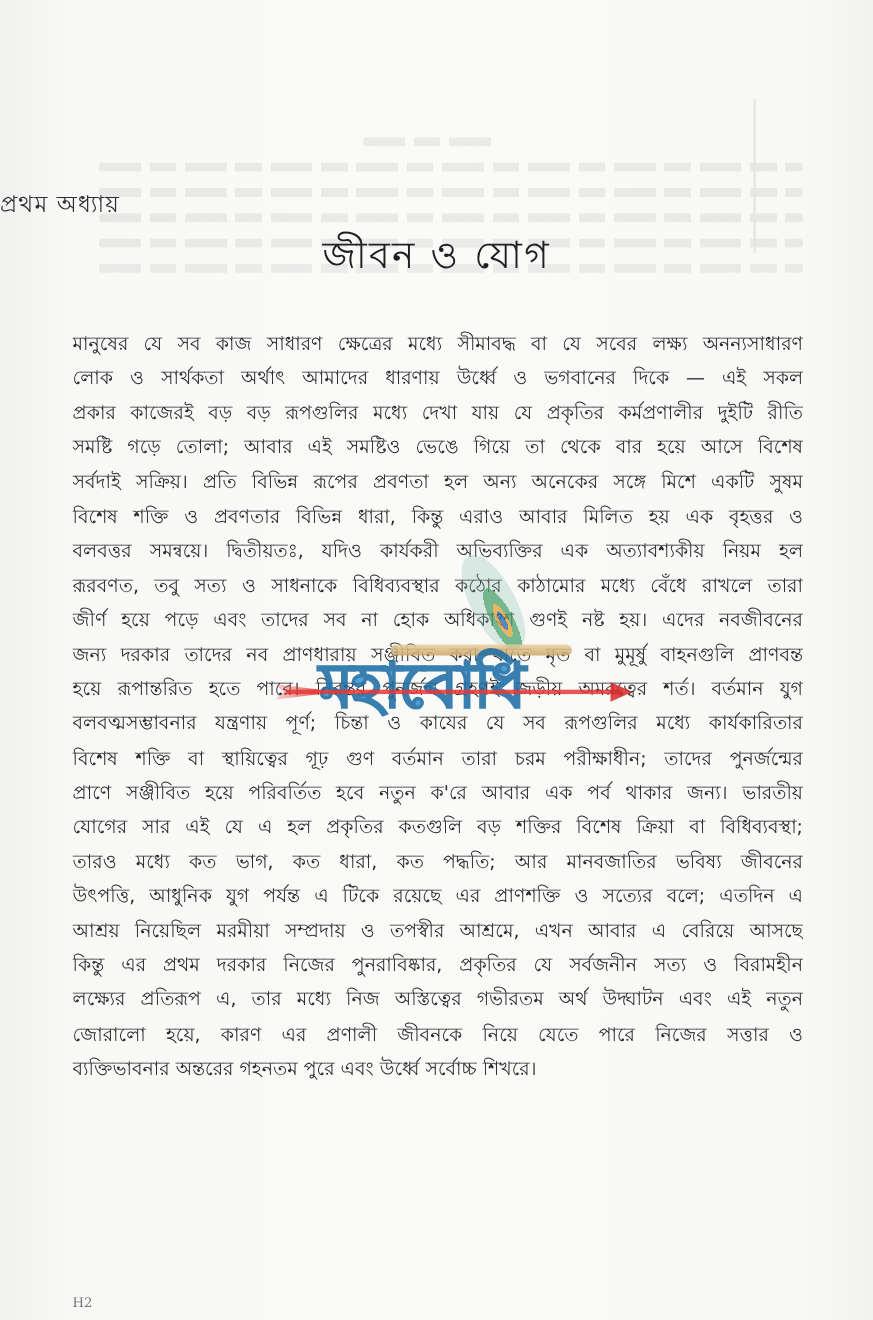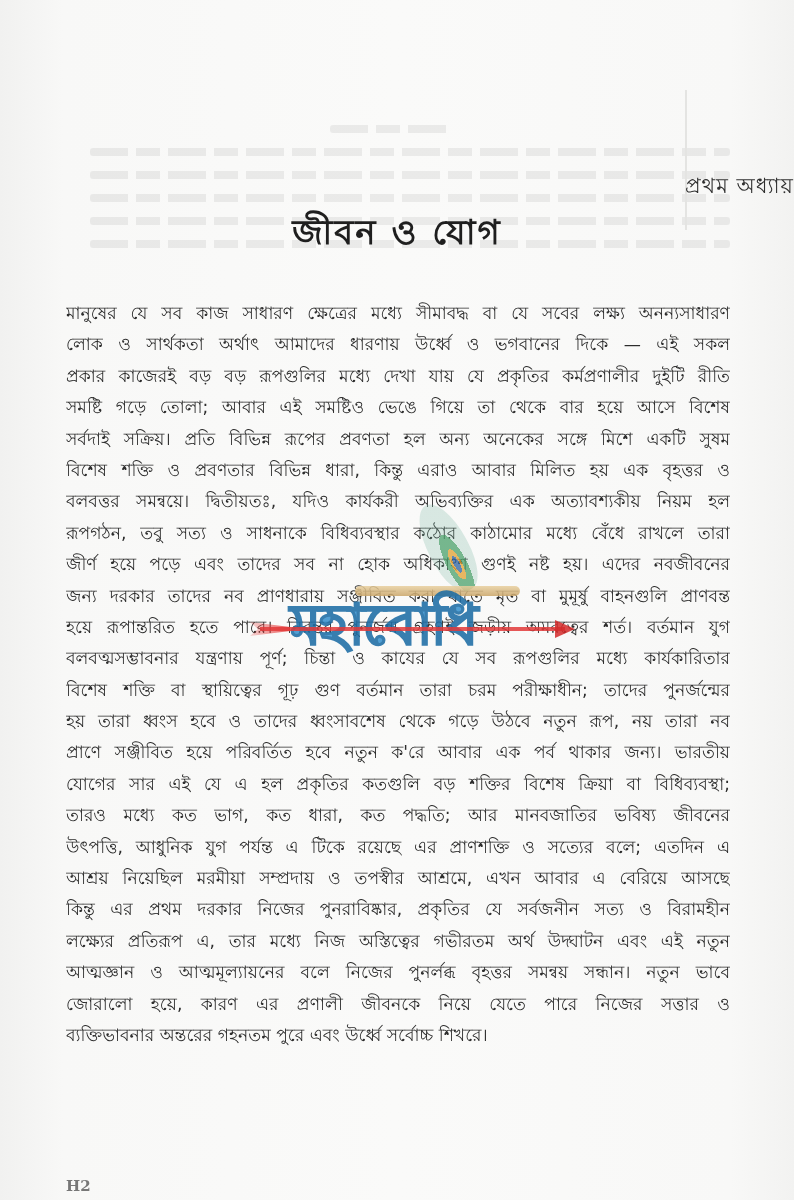--- a/index.html
+++ b/index.html
@@ -48,7 +48,7 @@
       position: absolute;
       left: 0; top: 170px;
       width: 794px;
-      text-align: right;
+      text-align: left;
       font-size: 21px;
       letter-spacing: 1px;
       color: #2f2f2f;

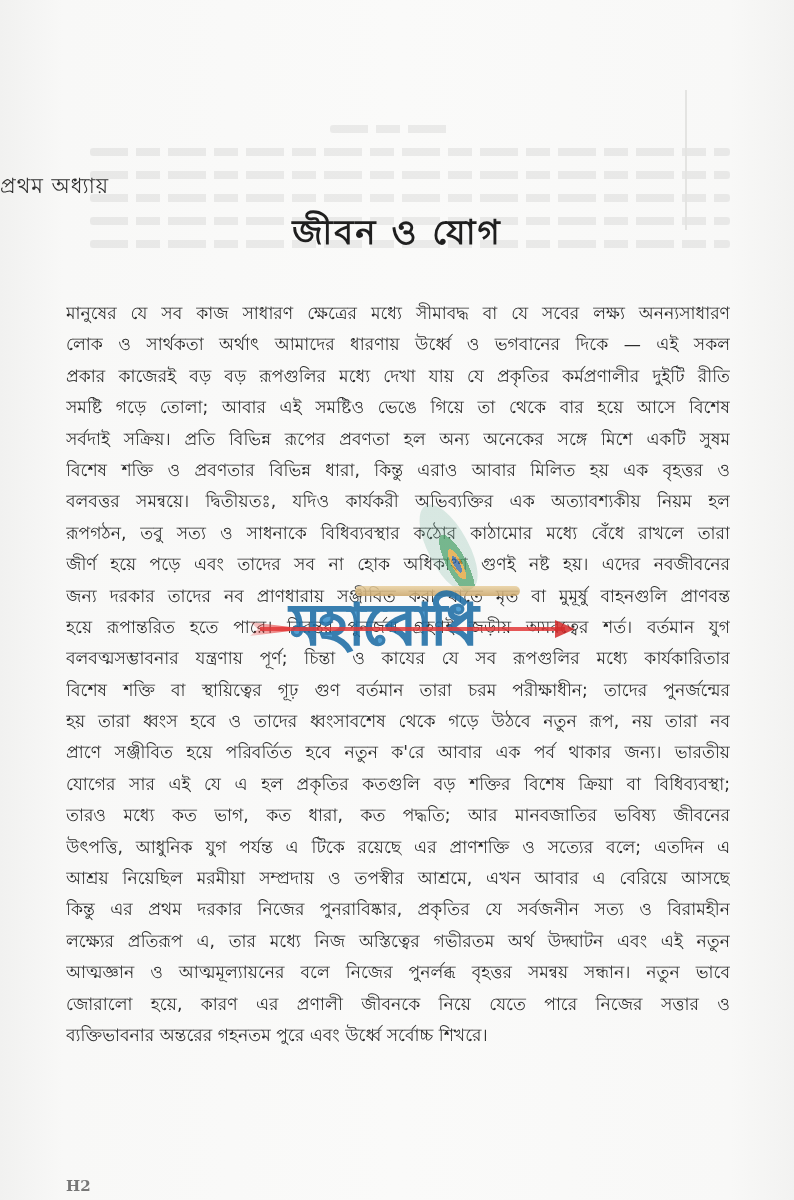--- a/index.html
+++ b/index.html
@@ -59,7 +59,7 @@
       width: 794px;
       text-align: center;
       font-size: 34px;
-      font-weight: bold;
+      font-weight: normal;
       color: #1f1f1f;
       letter-spacing: 2px;
     }

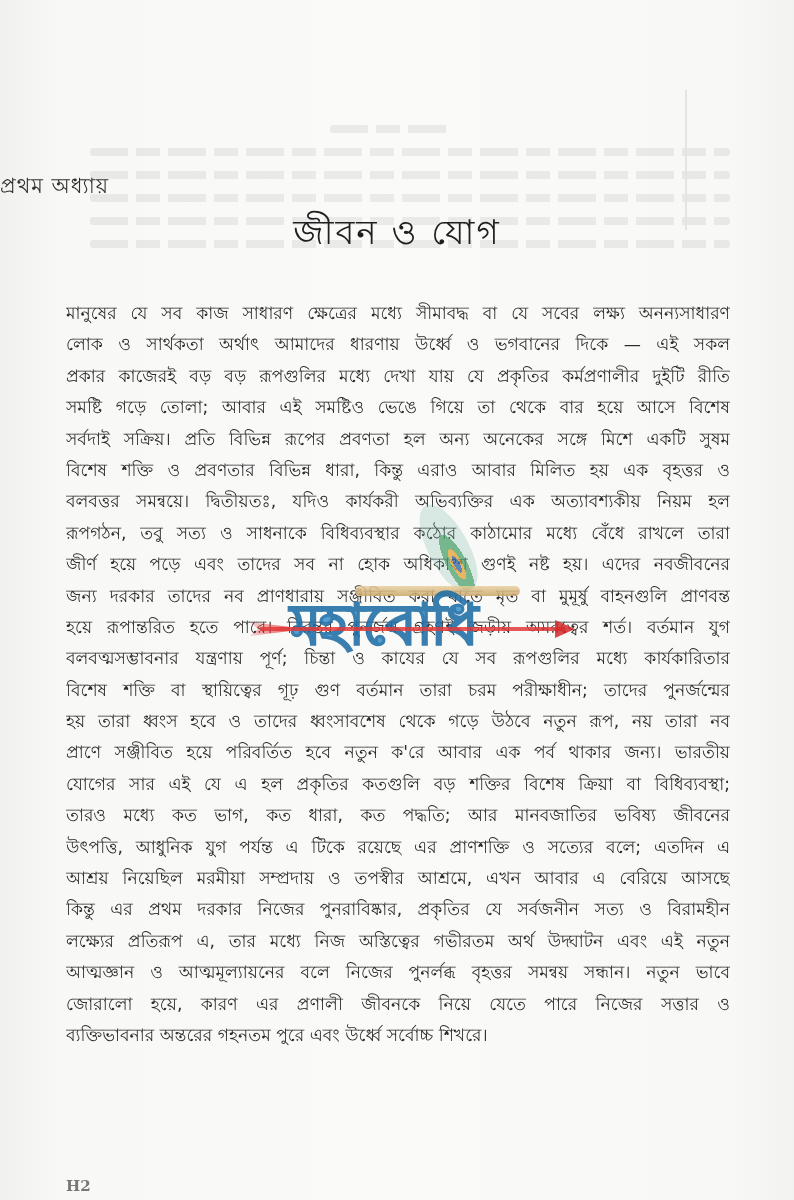--- a/index.html
+++ b/index.html
@@ -177,7 +177,7 @@
     <span class="line">সর্বদাই সক্রিয়। প্রতি বিভিন্ন রূপের প্রবণতা হল অন্য অনেকের সঙ্গে মিশে একটি সুষম</span>
     <span class="line">বিশেষ শক্তি ও প্রবণতার বিভিন্ন ধারা, কিন্তু এরাও আবার মিলিত হয় এক বৃহত্তর ও</span>
     <span class="line">বলবত্তর সমন্বয়ে। দ্বিতীয়তঃ, যদিও কার্যকরী অভিব্যক্তির এক অত্যাবশ্যকীয় নিয়ম হল</span>
-    <span class="line">রূপগঠন, তবু সত্য ও সাধনাকে বিধিব্যবস্থার কঠোর কাঠামোর মধ্যে বেঁধে রাখলে তারা</span>
+    <span class="line">রূরবণত, তবু সত্য ও সাধনাকে বিধিব্যবস্থার কঠোর কাঠামোর মধ্যে বেঁধে রাখলে তারা</span>
     <span class="line">জীর্ণ হয়ে পড়ে এবং তাদের সব না হোক অধিকাংশ গুণই নষ্ট হয়। এদের নবজীবনের</span>
     <span class="line">জন্য দরকার তাদের নব প্রাণধারায় সঞ্জীবিত করা যাতে মৃত বা মুমূর্ষু বাহনগুলি প্রাণবন্ত</span>
     <span class="line">হয়ে রূপান্তরিত হতে পারে। নিরন্তর পুনর্জন্ম গ্রহণই জড়ীয় অমরত্বের শর্ত। বর্তমান যুগ</span>

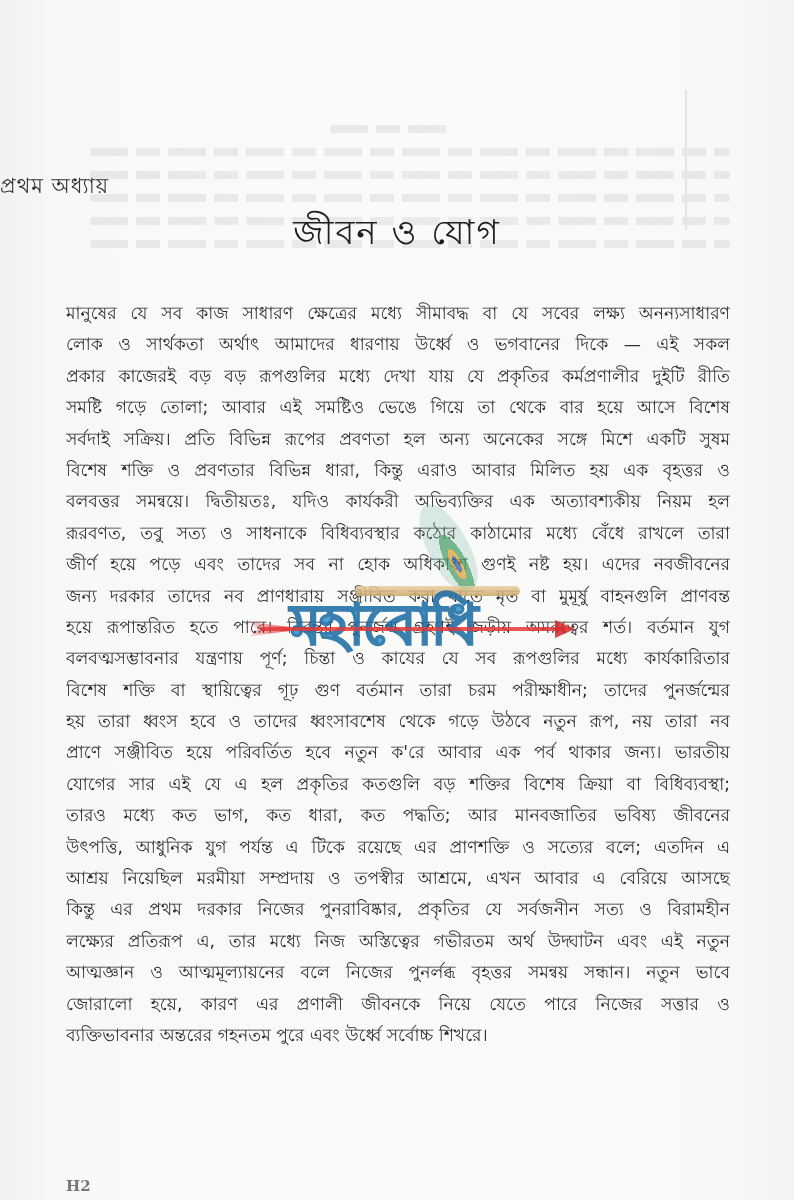--- a/index.html
+++ b/index.html
@@ -183,7 +183,6 @@
     <span class="line">হয়ে রূপান্তরিত হতে পারে। নিরন্তর পুনর্জন্ম গ্রহণই জড়ীয় অমরত্বের শর্ত। বর্তমান যুগ</span>
     <span class="line">বলবত্মসম্ভাবনার যন্ত্রণায় পূর্ণ; চিন্তা ও কাযের যে সব রূপগুলির মধ্যে কার্যকারিতার</span>
     <span class="line">বিশেষ শক্তি বা স্থায়িত্বের গূঢ় গুণ বর্তমান তারা চরম পরীক্ষাধীন; তাদের পুনর্জন্মের</span>
-    <span class="line">হয় তারা ধ্বংস হবে ও তাদের ধ্বংসাবশেষ থেকে গড়ে উঠবে নতুন রূপ, নয় তারা নব</span>
     <span class="line">প্রাণে সঞ্জীবিত হয়ে পরিবর্তিত হবে নতুন ক'রে আবার এক পর্ব থাকার জন্য। ভারতীয়</span>
     <span class="line">যোগের সার এই যে এ হল প্রকৃতির কতগুলি বড় শক্তির বিশেষ ক্রিয়া বা বিধিব্যবস্থা;</span>
     <span class="line">তারও মধ্যে কত ভাগ, কত ধারা, কত পদ্ধতি; আর মানবজাতির ভবিষ্য জীবনের</span>

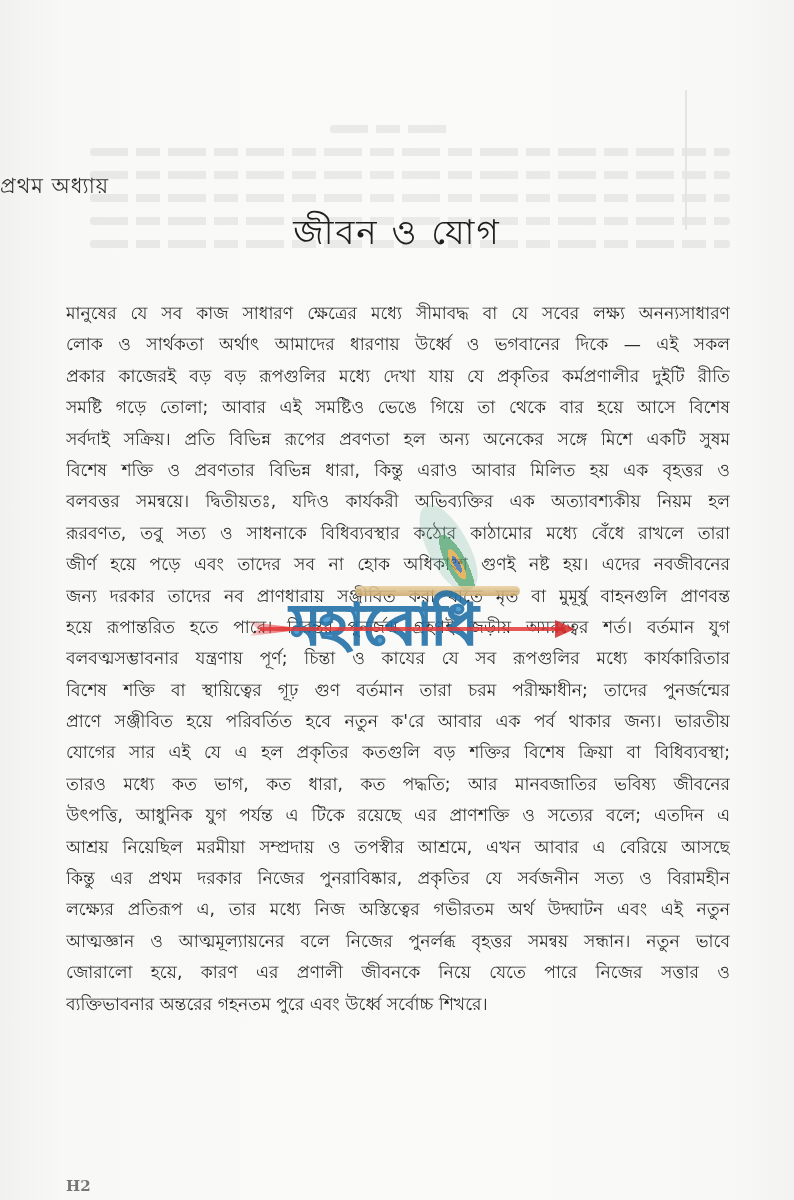--- a/index.html
+++ b/index.html
@@ -190,7 +190,6 @@
     <span class="line">আশ্রয় নিয়েছিল মরমীয়া সম্প্রদায় ও তপস্বীর আশ্রমে, এখন আবার এ বেরিয়ে আসছে</span>
     <span class="line">কিন্তু এর প্রথম দরকার নিজের পুনরাবিষ্কার, প্রকৃতির যে সর্বজনীন সত্য ও বিরামহীন</span>
     <span class="line">লক্ষ্যের প্রতিরূপ এ, তার মধ্যে নিজ অস্তিত্বের গভীরতম অর্থ উদ্ঘাটন এবং এই নতুন</span>
-    <span class="line">আত্মজ্ঞান ও আত্মমূল্যায়নের বলে নিজের পুনর্লব্ধ বৃহত্তর সমন্বয় সন্ধান। নতুন ভাবে</span>
     <span class="line">জোরালো হয়ে, কারণ এর প্রণালী জীবনকে নিয়ে যেতে পারে নিজের সত্তার ও</span>
     <span class="line last">ব্যক্তিভাবনার অন্তরের গহনতম পুরে এবং উর্ধ্বে সর্বোচ্চ শিখরে।</span>
   </div>

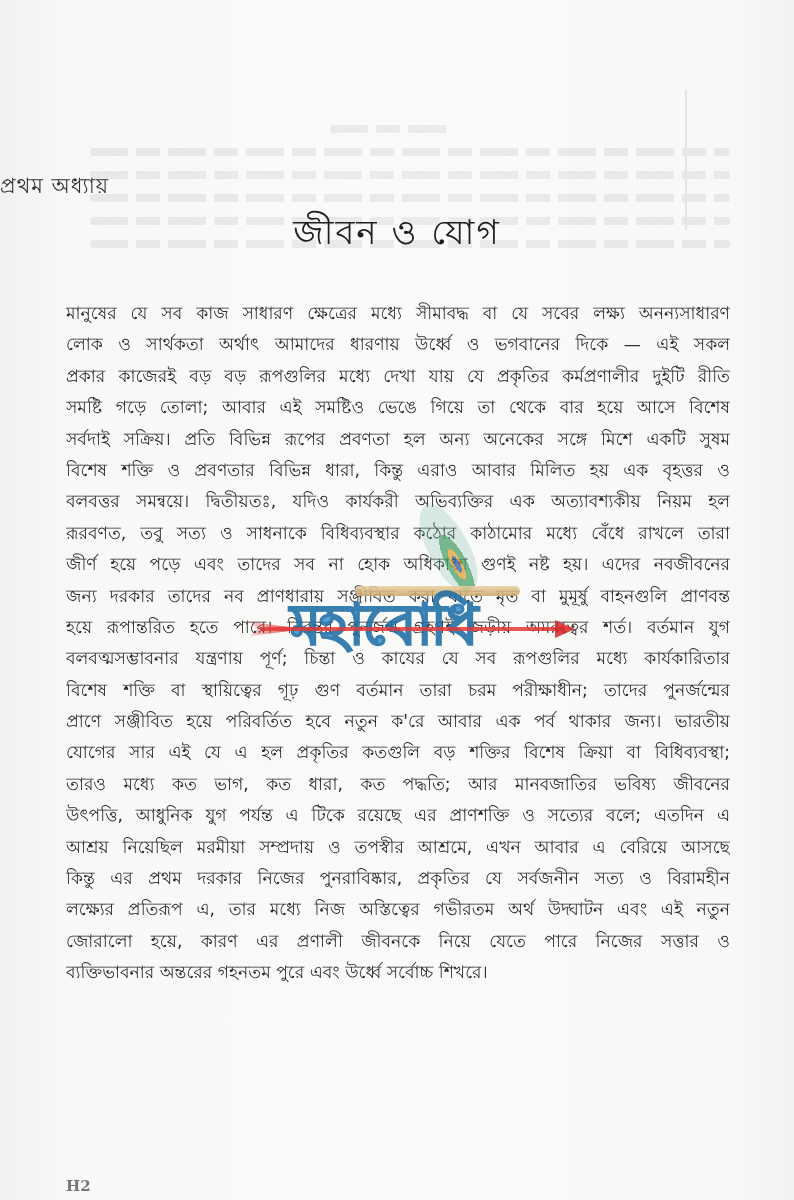--- a/index.html
+++ b/index.html
@@ -146,8 +146,8 @@
       position: absolute;
       left: 66px; top: 1177px;
       font-family: "DejaVu Serif", "Liberation Serif", serif;
-      font-weight: bold;
-      font-size: 15px;
+      font-weight: normal;
+      font-size: 12px;
       color: #777;
     }
   </style>

